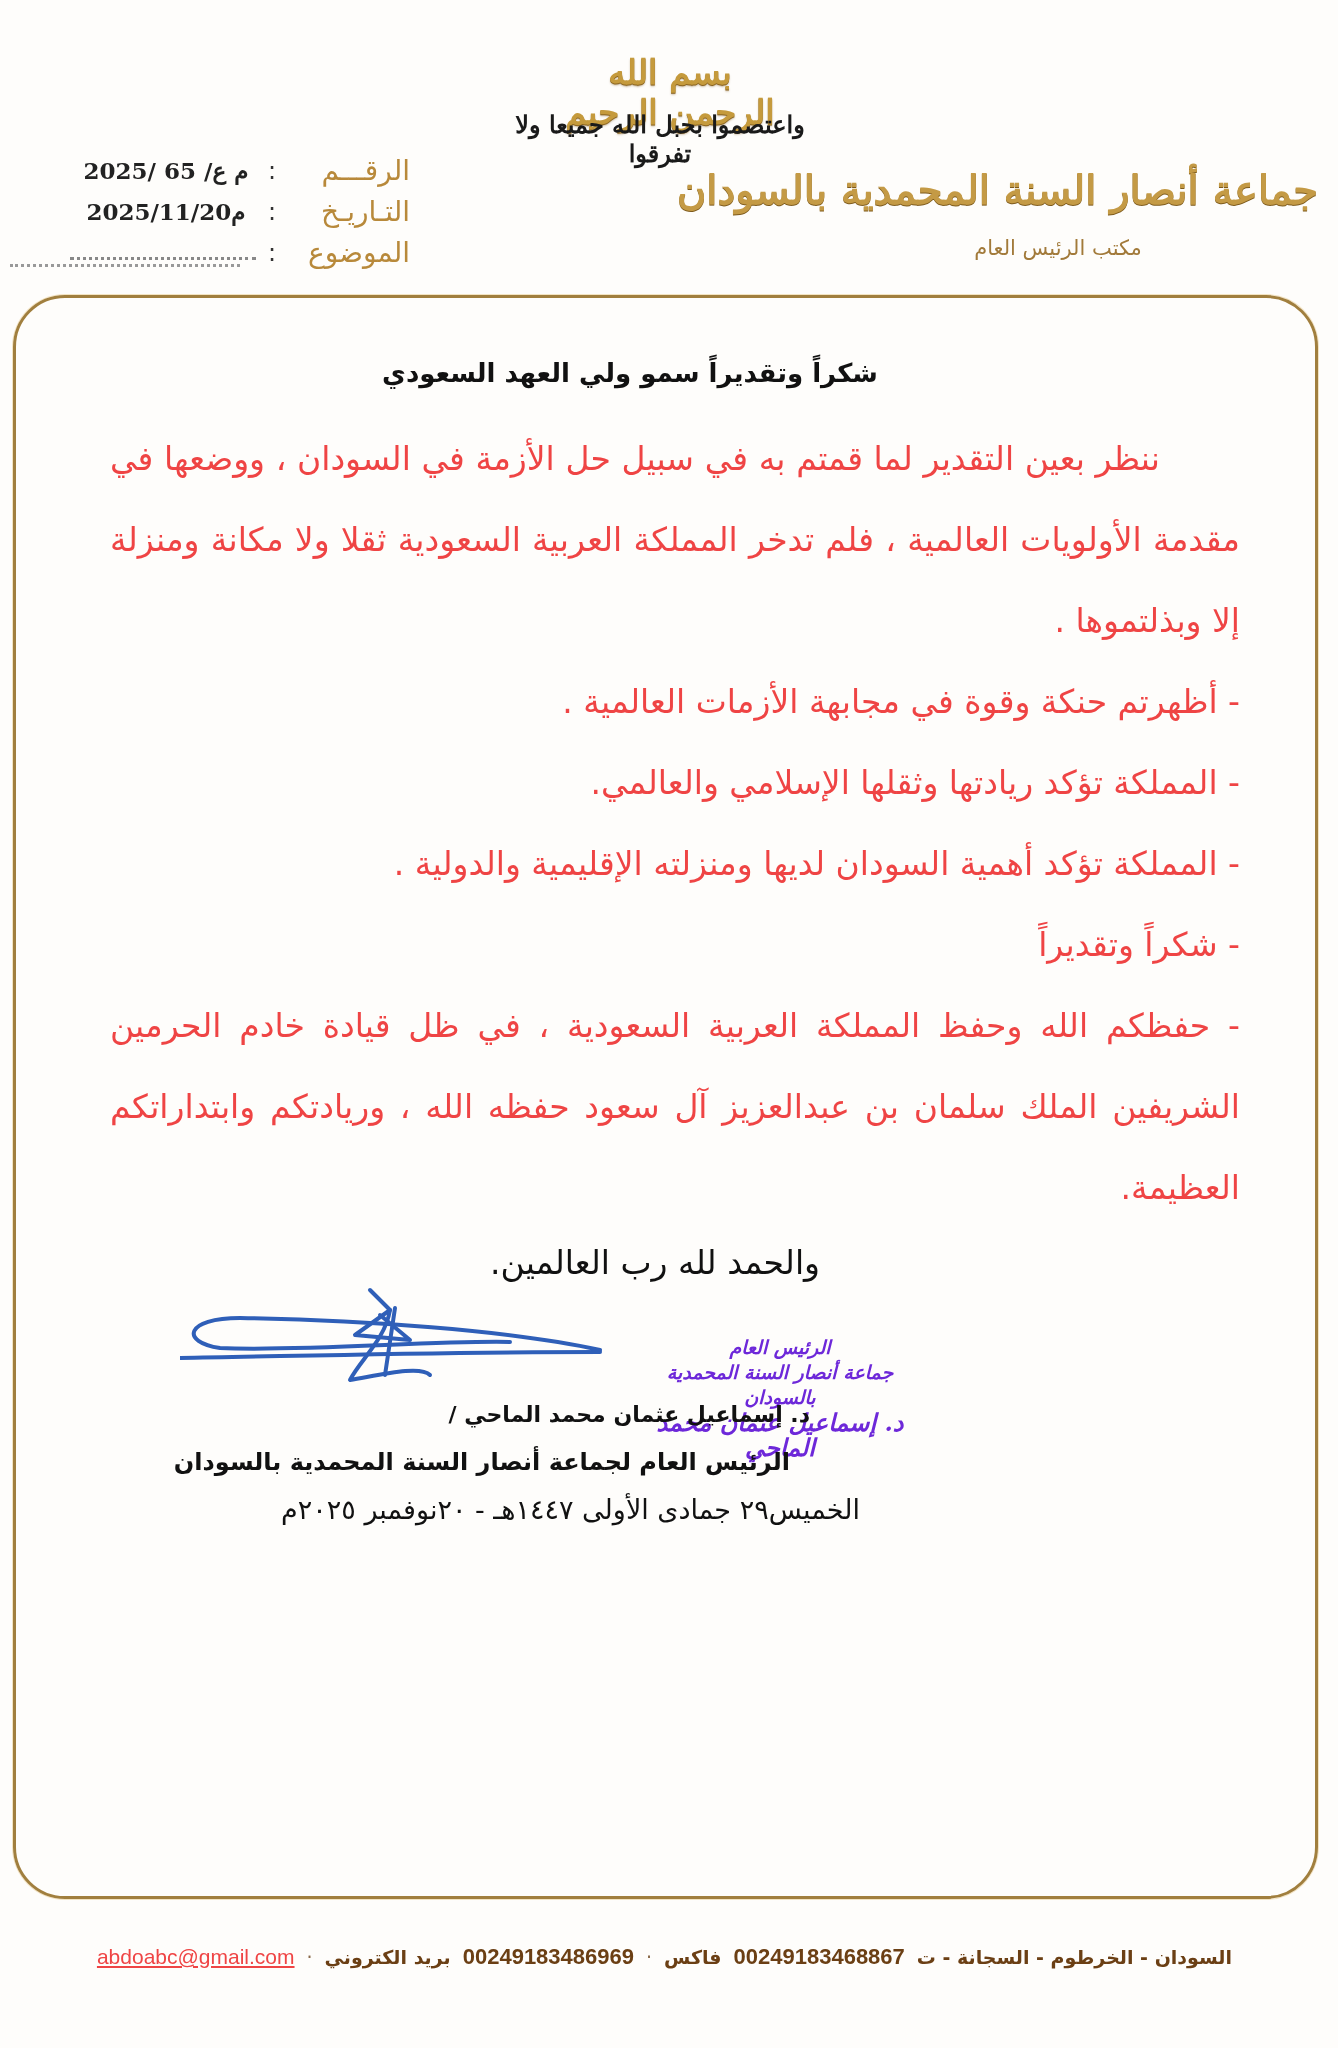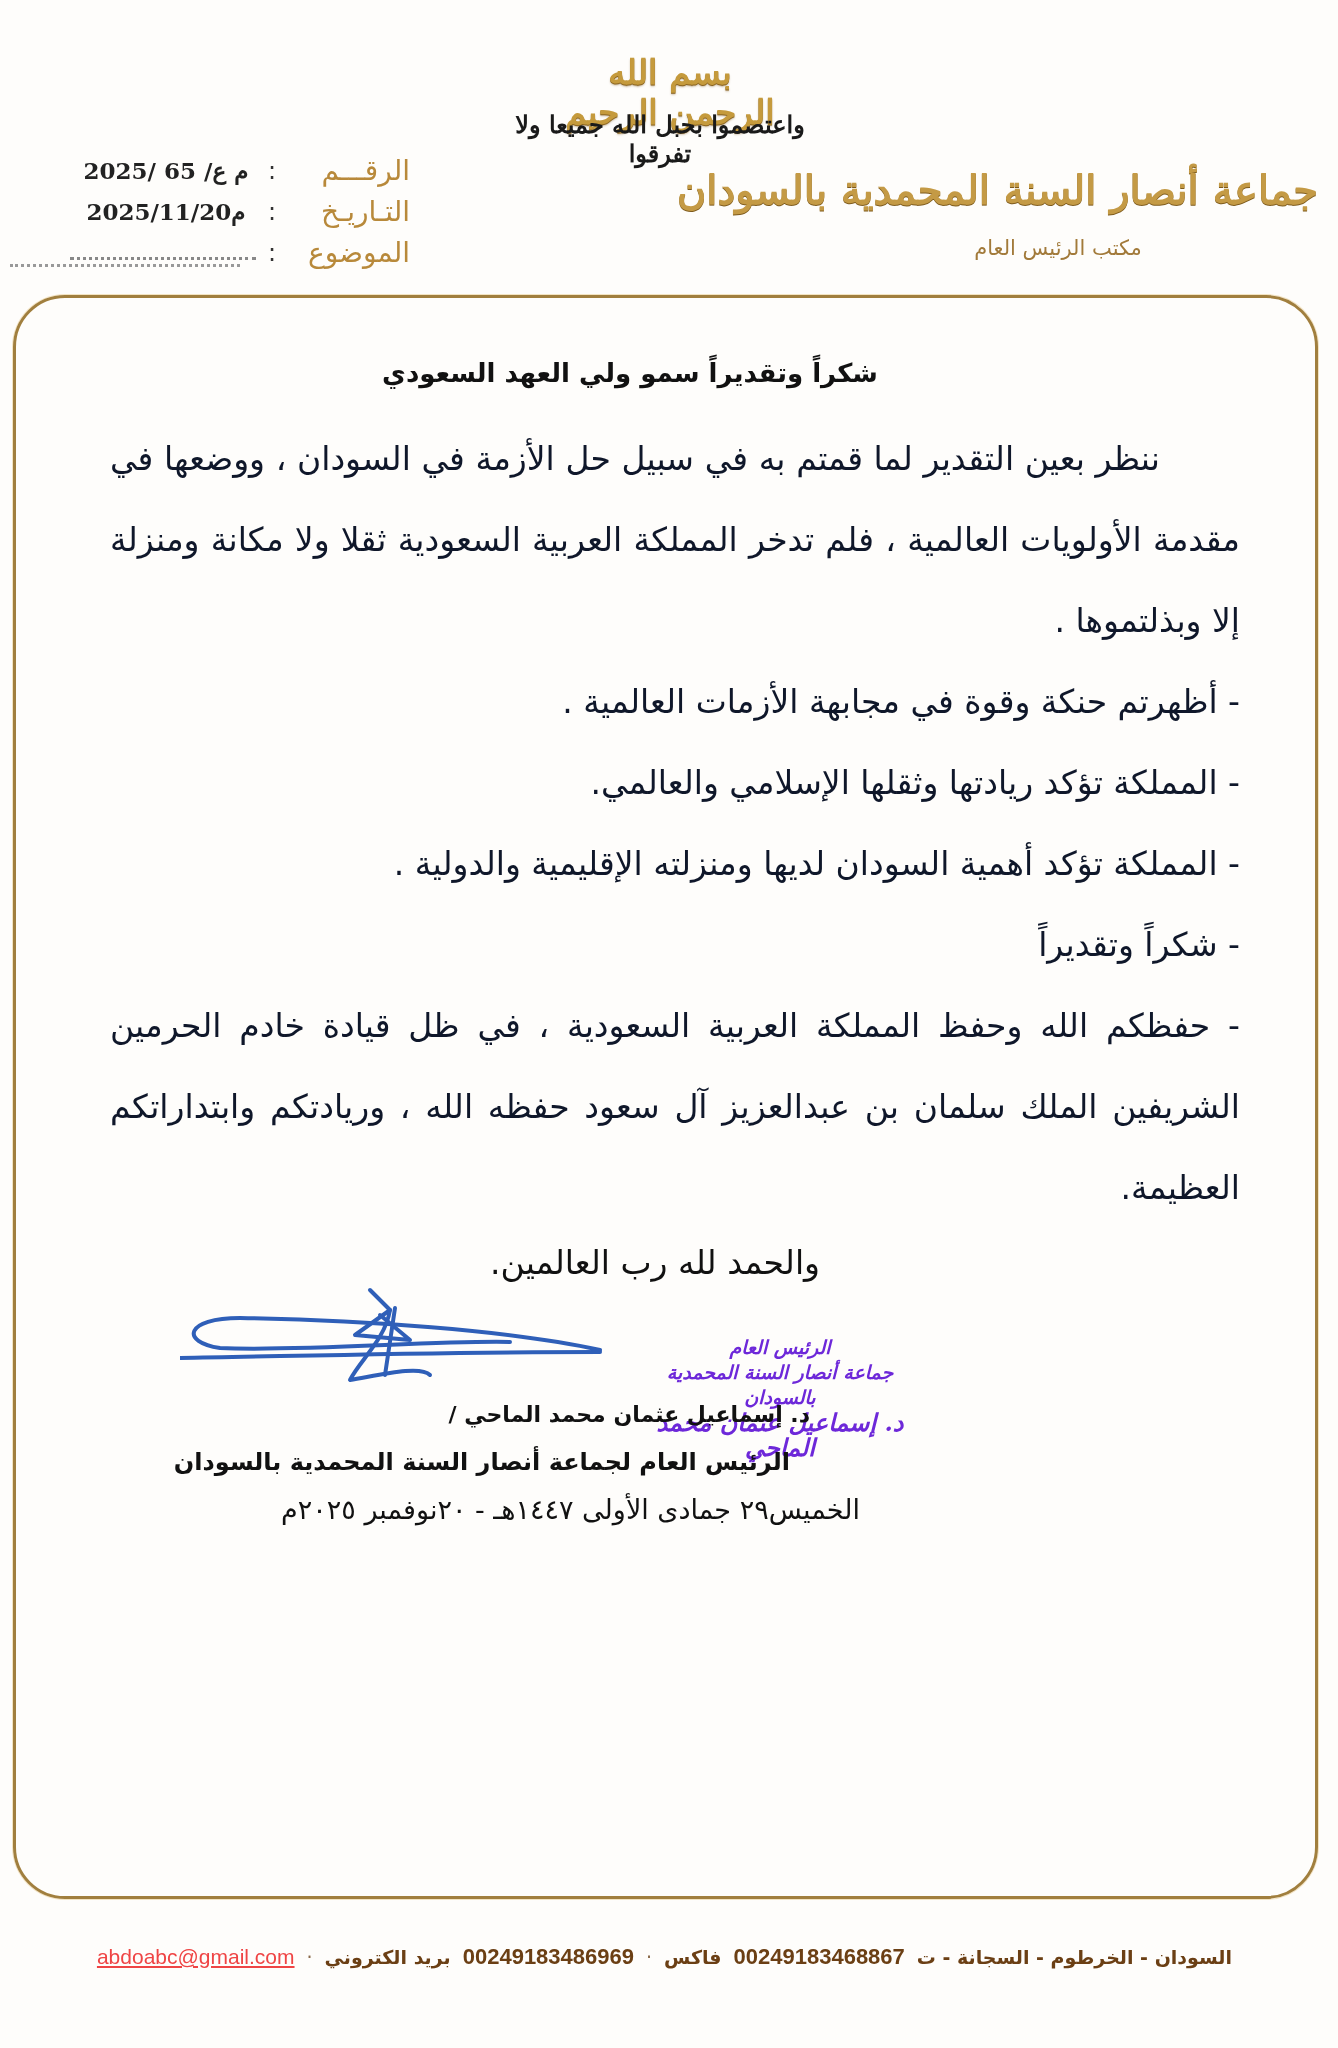--- a/index.html
+++ b/index.html
@@ -70,7 +70,7 @@
   .body-text {
     left: 110px; top: 418px; width: 1130px; direction: rtl;
     font-family: "DejaVu Sans", sans-serif; font-size: 33px; line-height: 81px;
-    color: #0f172a; text-align: justify;
+    color: #ef4444; text-align: justify;
   }
   .body-text p { margin: 0; }
   .body-text .indent { text-indent: 80px; }

